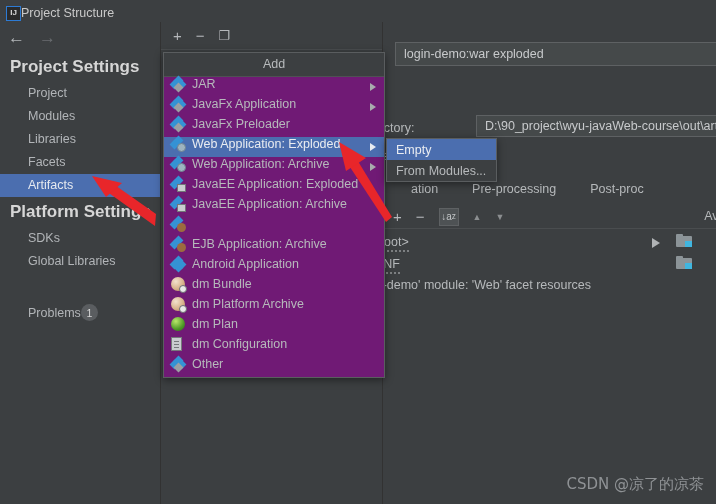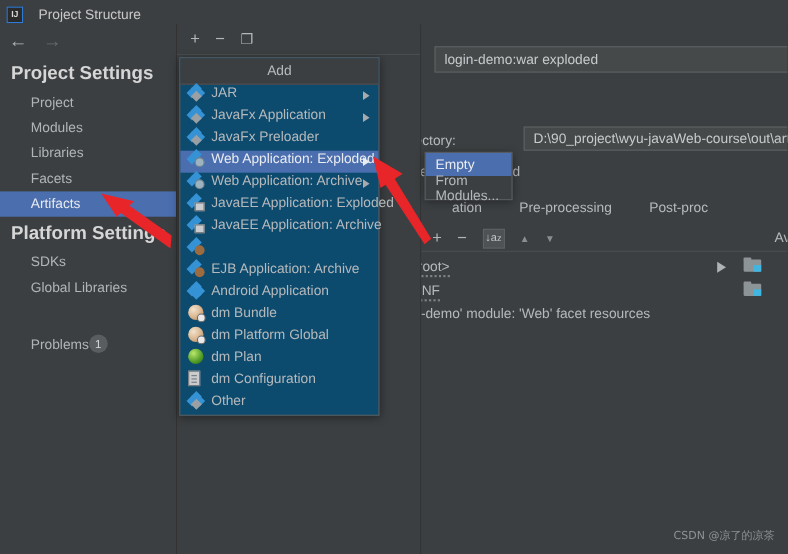--- a/index.html
+++ b/index.html
@@ -25,7 +25,7 @@
     font-size:8px;font-weight:bold;color:#d8d8d8;line-height:1;
     font-family:"Liberation Sans", sans-serif;
   }
-  #title-text{ margin-left:14px; color:#c9c9c9; font-size:12.5px; }
+  #title-text{ margin-left:0; color:#c9c9c9; font-size:12.5px; }
 
   
   #body-area{ position:absolute; top:22px; left:0; right:0; bottom:0; display:flex; }

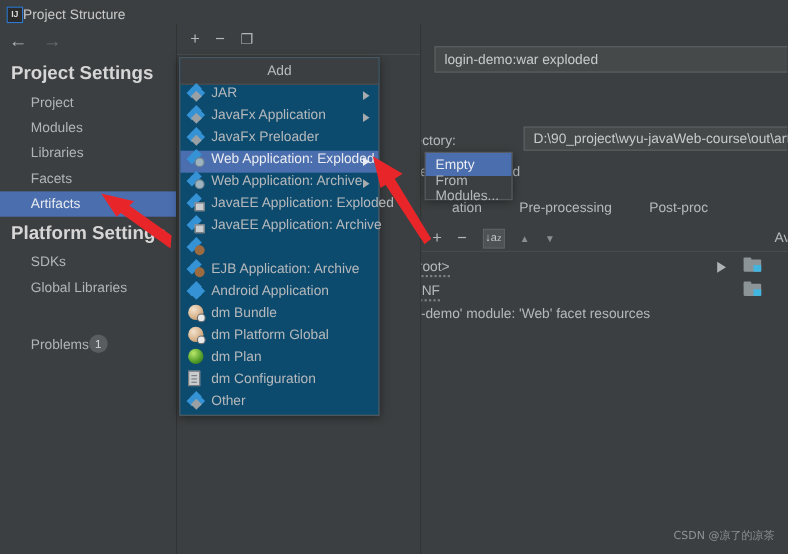--- a/index.html
+++ b/index.html
@@ -135,8 +135,8 @@
 
   
   #add-menu{
-    position:absolute; left:163px; top:52px; width:182px;
-    background:#0c4a6e; border:1px solid #5a5d5f;
+    position:absolute; left:163px; top:52px; width:222px;
+    background:#701a75; border:1px solid #5a5d5f;
     box-shadow:0 2px 8px rgba(0,0,0,.45);
     z-index:40;
   }

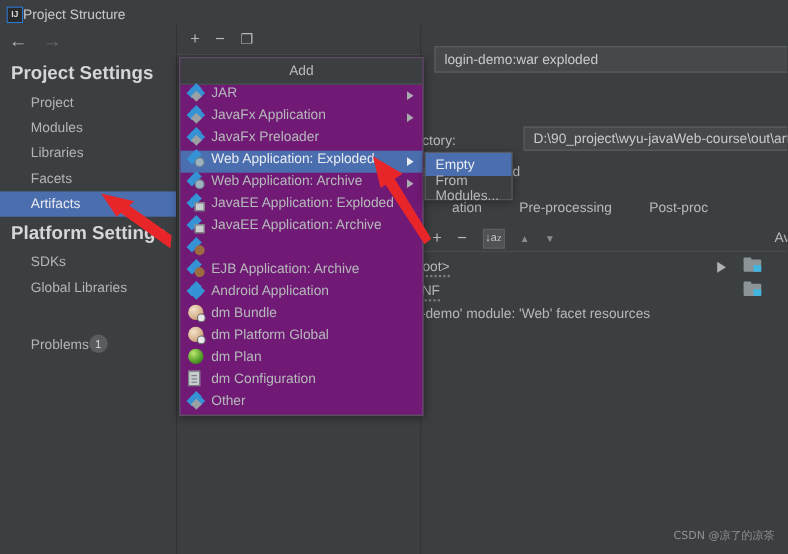--- a/index.html
+++ b/index.html
@@ -201,7 +201,7 @@
 
   
   #submenu{
-    position:absolute; left:386px; top:138px; width:80px;
+    position:absolute; left:386px; top:138px; width:111px;
     background:#3c3f41; border:1px solid #5a5d5f;
     box-shadow:0 2px 8px rgba(0,0,0,.45); z-index:50;
   }

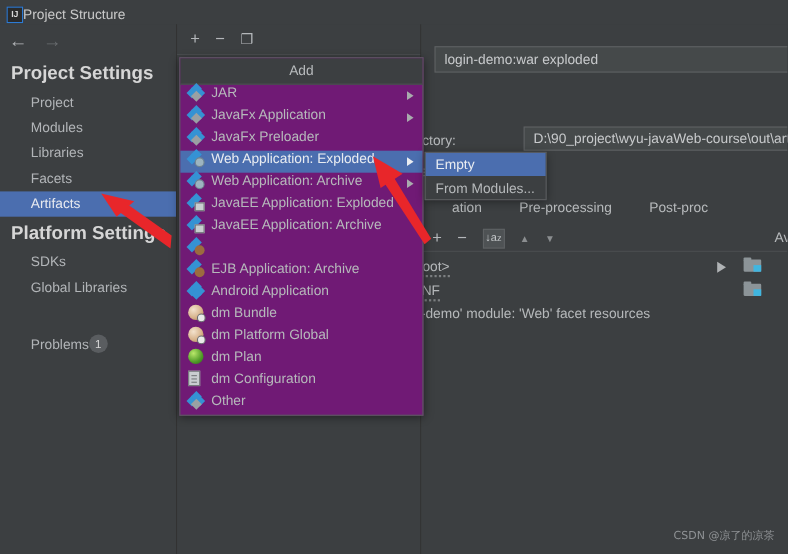--- a/index.html
+++ b/index.html
@@ -425,7 +425,7 @@
     <span class="ic-ball">
         <i class="mini"></i>
       </span>
-    <span class="mlabel">dm Platform Global</span>
+    <span class="mlabel">dm Platform Archive</span>
   </div>
 
   <div class="menu-item">

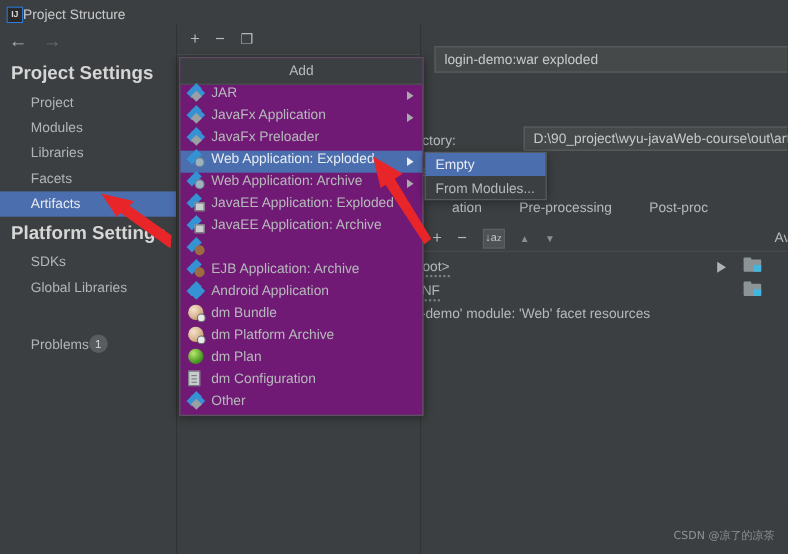--- a/index.html
+++ b/index.html
@@ -217,7 +217,7 @@
   
   #watermark{
     position:absolute; right:12px; bottom:10px;
-    color:#8f9295; font-size:10px; z-index:95;
+    color:#8f9295; font-size:15px; z-index:95;
     font-family:"DejaVu Sans", sans-serif;
   }
 </style>

